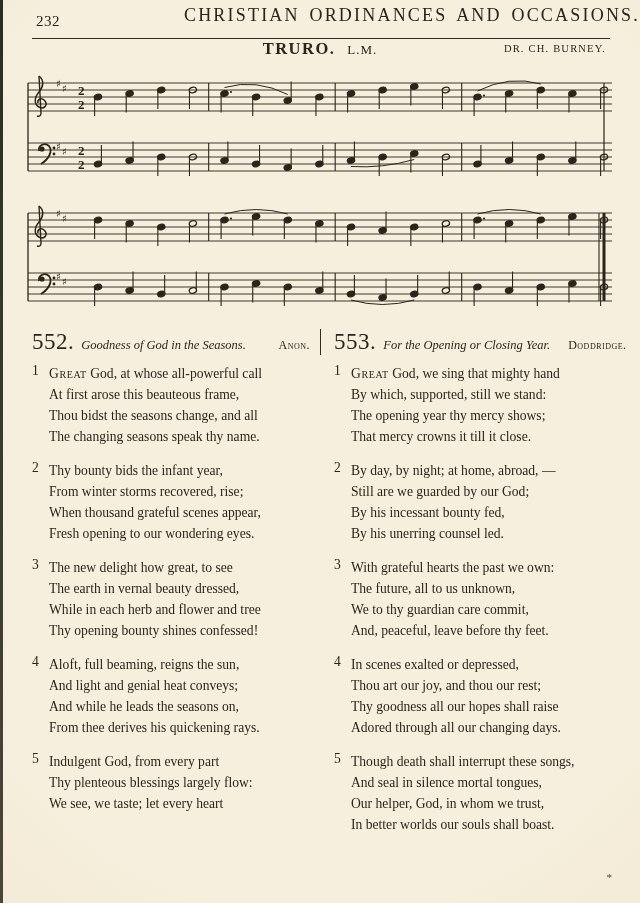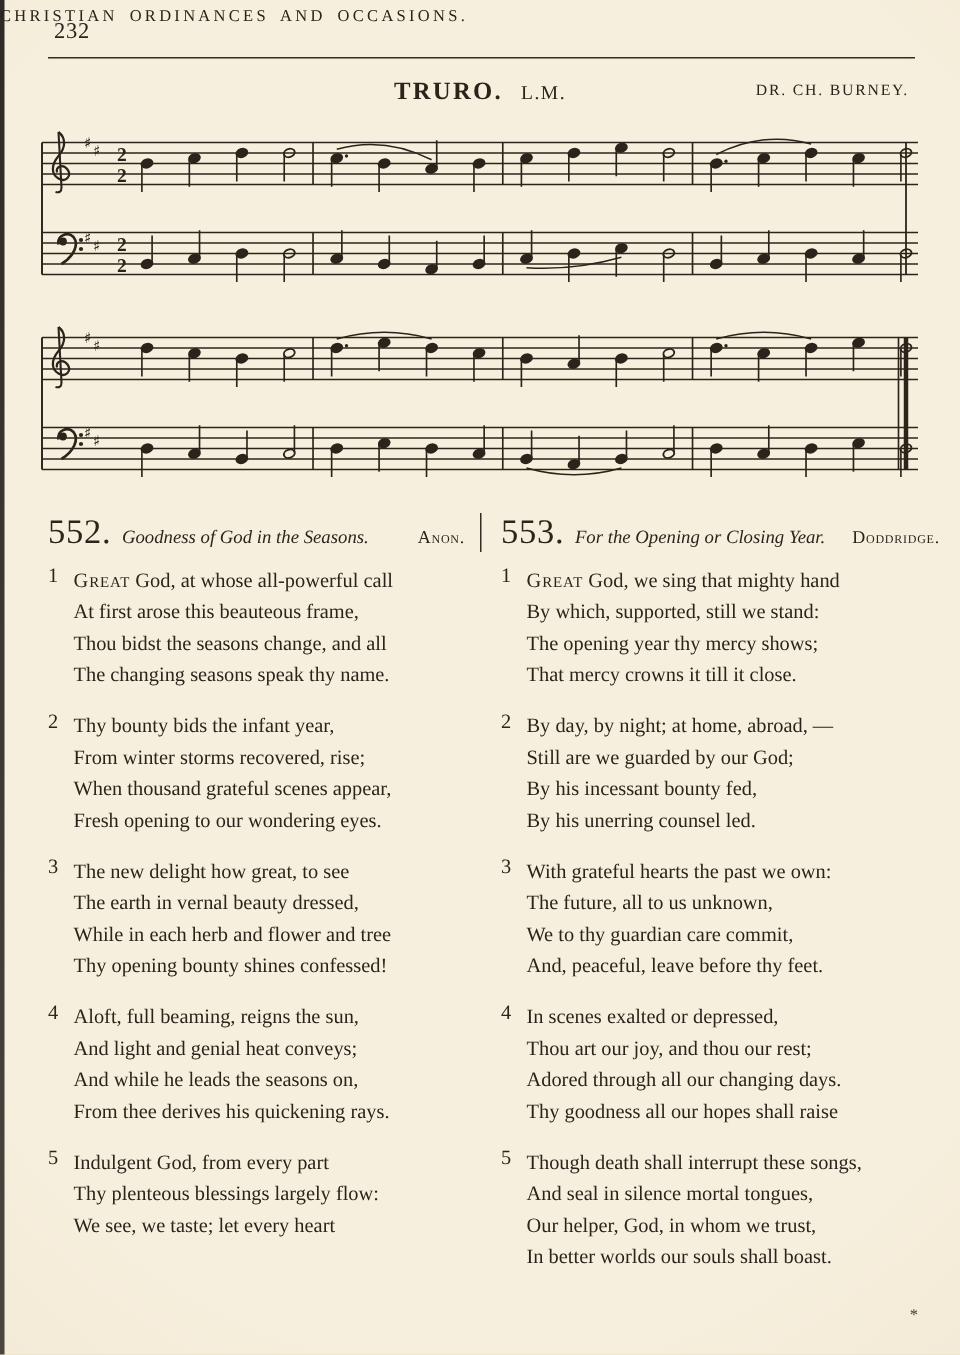--- a/index.html
+++ b/index.html
@@ -9,7 +9,7 @@
   .edge{position:absolute;left:0;top:0;width:3px;height:100%;background:linear-gradient(#2e2b26,#4a463e)}
   .header-row{position:relative;height:26px;padding-top:5px}
   .page-number{position:absolute;left:36px;top:13px;font-size:15px;letter-spacing:.5px}
-  .running-header{display:block;text-align:left;font-size:11px;letter-spacing:2.2px;word-spacing:3px}
+  .running-header{display:block;text-align:right;font-size:18px;letter-spacing:2.2px;word-spacing:3px}
   .header-rule{margin:7px 30px 0 32px;border:0;border-top:1.6px solid #332c22;height:0}
   .tune-row{position:relative;margin-top:12px;text-align:center;height:22px}
   .tune-title{font-weight:bold;font-size:16.5px;letter-spacing:1.5px}

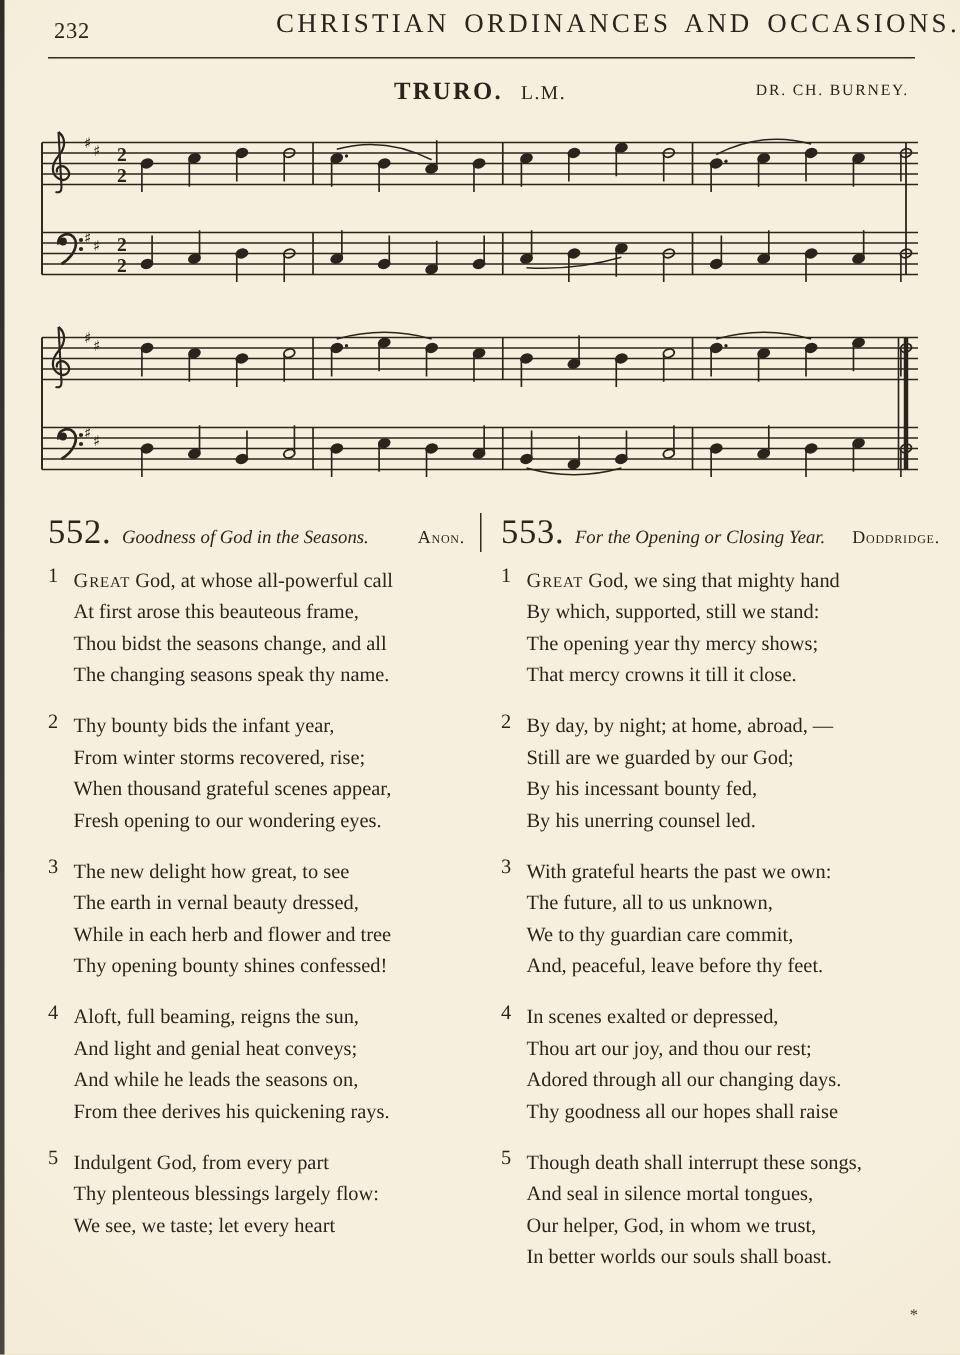--- a/index.html
+++ b/index.html
@@ -11,7 +11,7 @@
   .page-number{position:absolute;left:36px;top:13px;font-size:15px;letter-spacing:.5px}
   .running-header{display:block;text-align:right;font-size:18px;letter-spacing:2.2px;word-spacing:3px}
   .header-rule{margin:7px 30px 0 32px;border:0;border-top:1.6px solid #332c22;height:0}
-  .tune-row{position:relative;margin-top:12px;text-align:center;height:22px}
+  .tune-row{position:relative;text-align:center;height:22px}
   .tune-title{font-weight:bold;font-size:16.5px;letter-spacing:1.5px}
   .tune-meter{font-size:13px;letter-spacing:1px;margin-left:8px}
   .composer{position:absolute;right:34px;top:4px;font-size:10.5px;letter-spacing:1.2px}

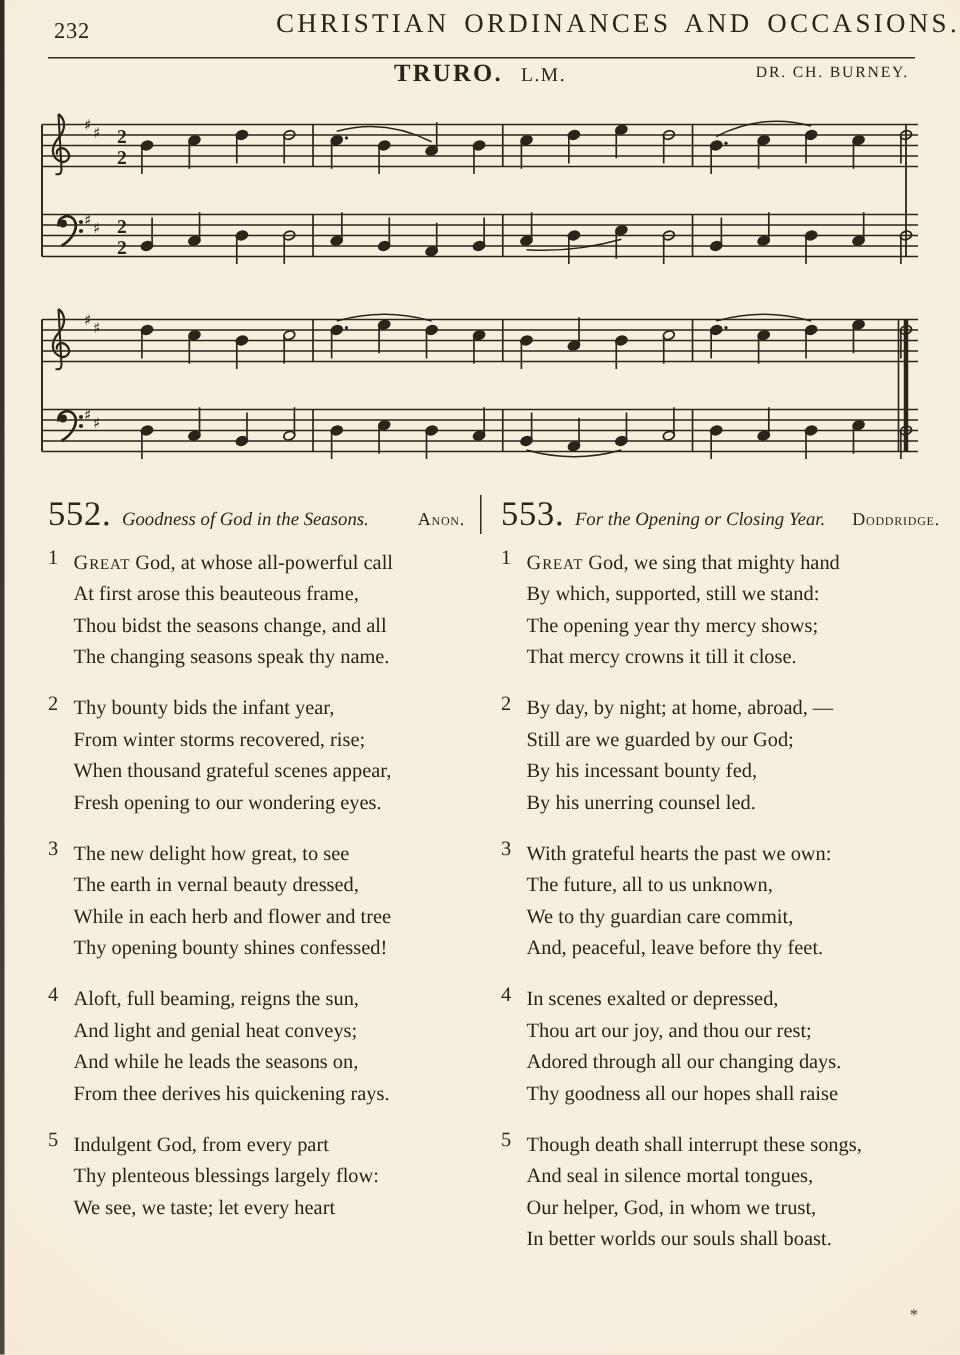--- a/index.html
+++ b/index.html
@@ -356,8 +356,8 @@
             <div class="verse-lines">
               <div class="verse-line">In scenes exalted or depressed,</div>
               <div class="verse-line">Thou art our joy, and thou our rest;</div>
+              <div class="verse-line">Thy goodness all our hopes shall raise</div>
               <div class="verse-line">Adored through all our changing days.</div>
-              <div class="verse-line">Thy goodness all our hopes shall raise</div>
             </div>
           </div>
           <div class="verse">

